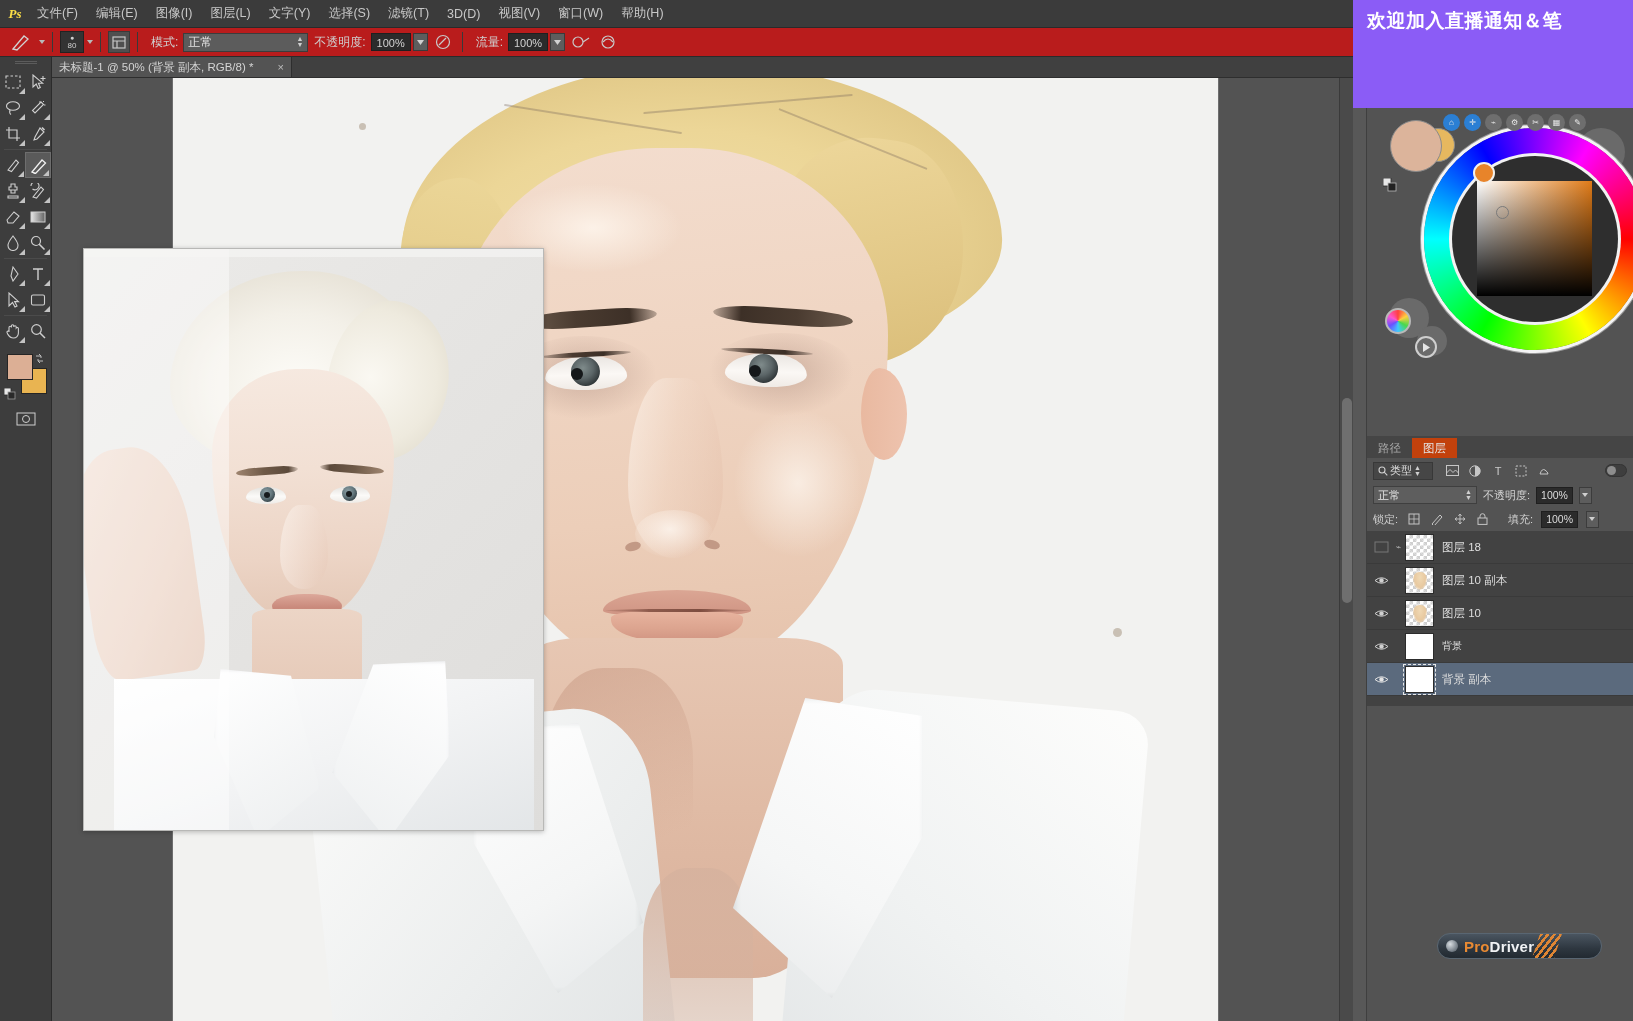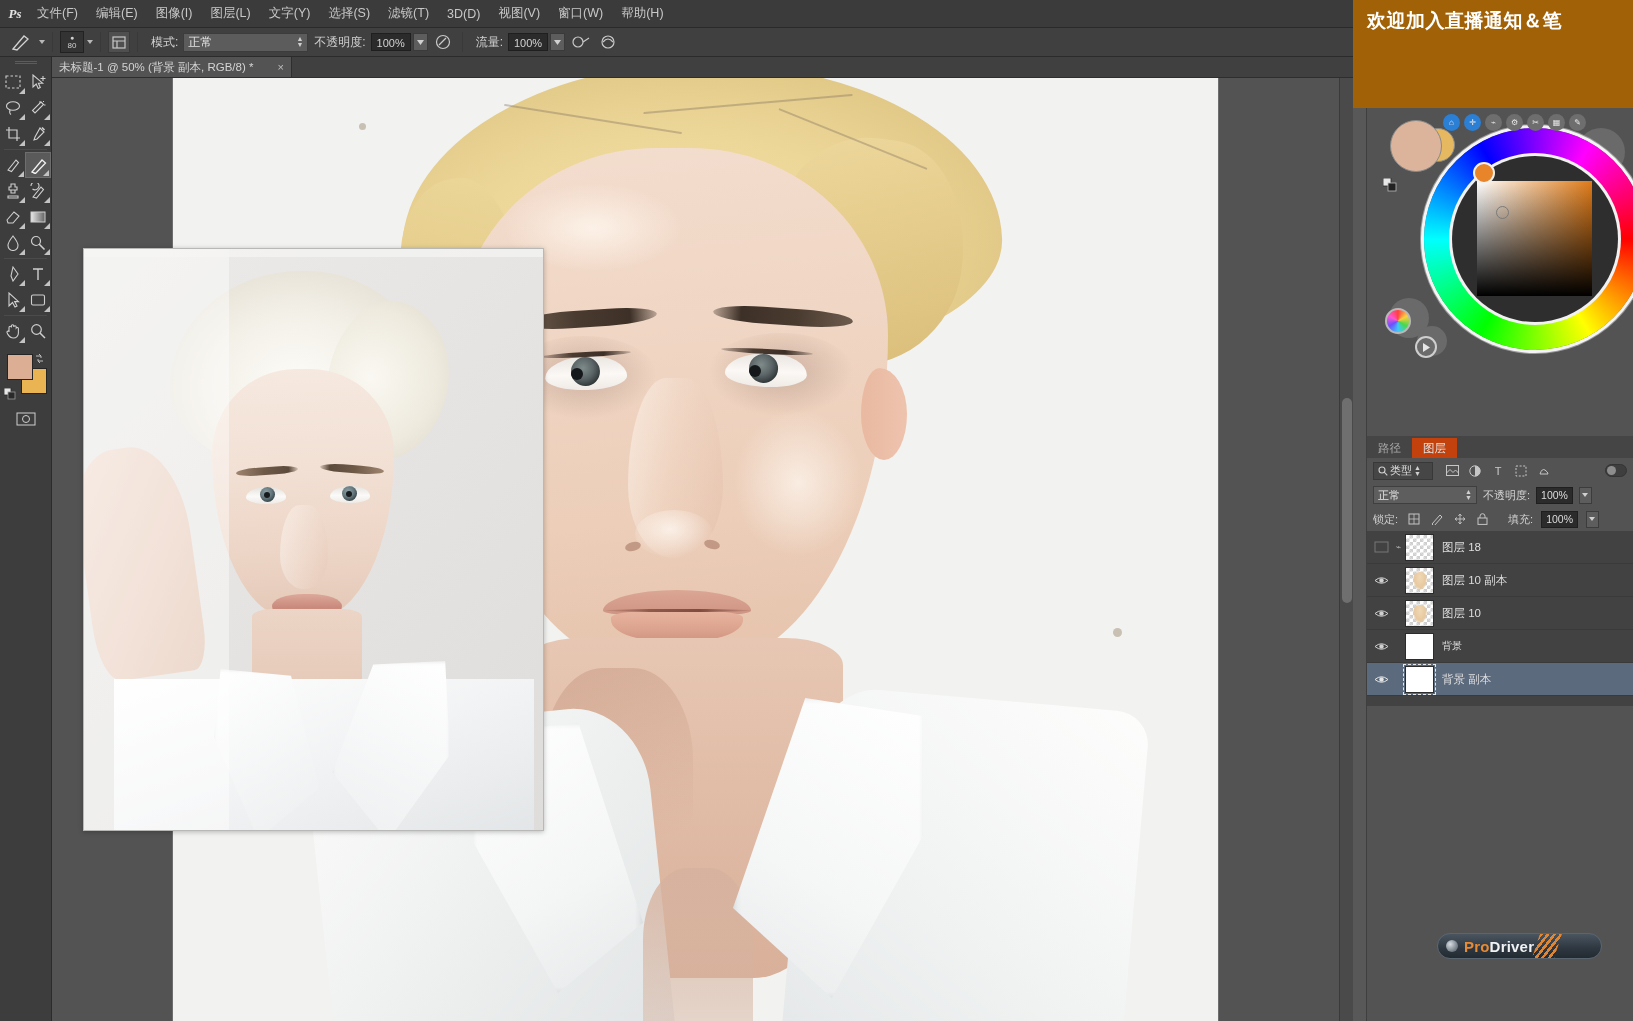--- a/index.html
+++ b/index.html
@@ -23,7 +23,7 @@
   .ps-logo {
     width: 26px; height: 29px; margin-left: 2px;
     display: flex; align-items: center; justify-content: center;
-    font-size: 13px; font-weight: bold; color: #e5e5e5;
+    font-size: 13px; font-weight: bold; color: #fde047;
     font-family: "Liberation Serif", serif; font-style: italic;
   }
   .menu-item {

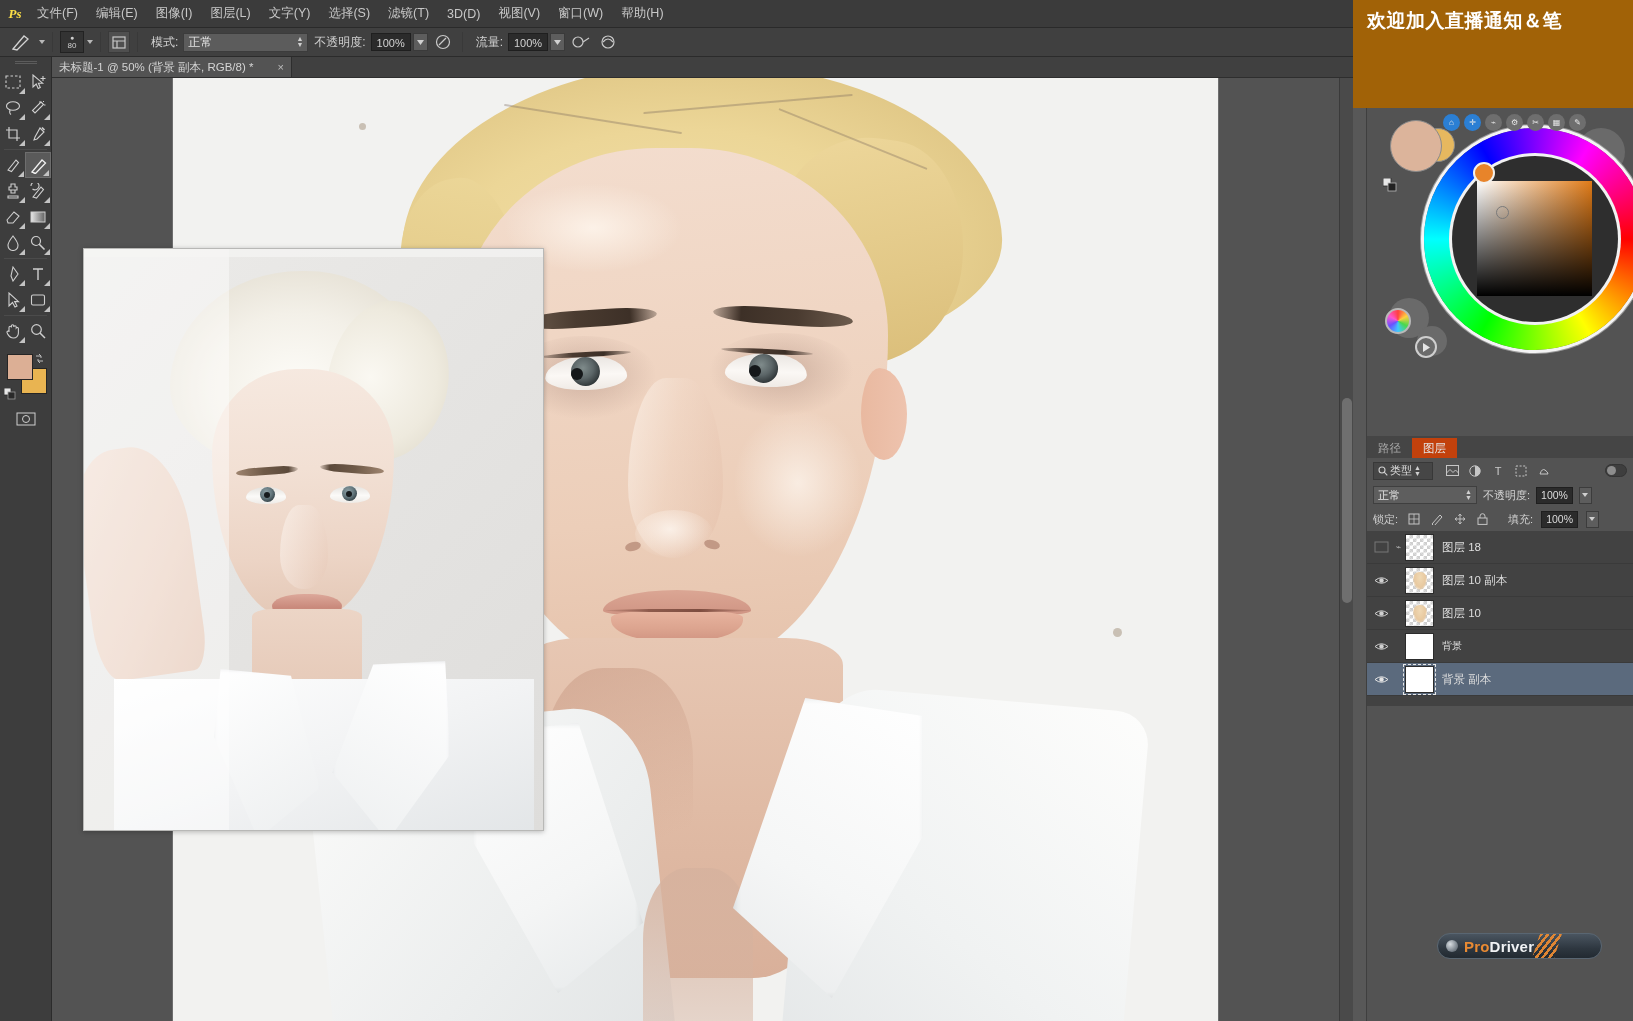--- a/index.html
+++ b/index.html
@@ -556,7 +556,7 @@
   
   .promo {
     position: absolute; left: 1353px; top: 0; width: 280px; height: 108px;
-    background: #a16207; z-index: 40; padding: 6px 0 0 14px;
+    background: #8b5cf6; z-index: 40; padding: 6px 0 0 14px;
   }
   .promo div {
     color: #fff; font-size: 19px; font-weight: bold; line-height: 29px;

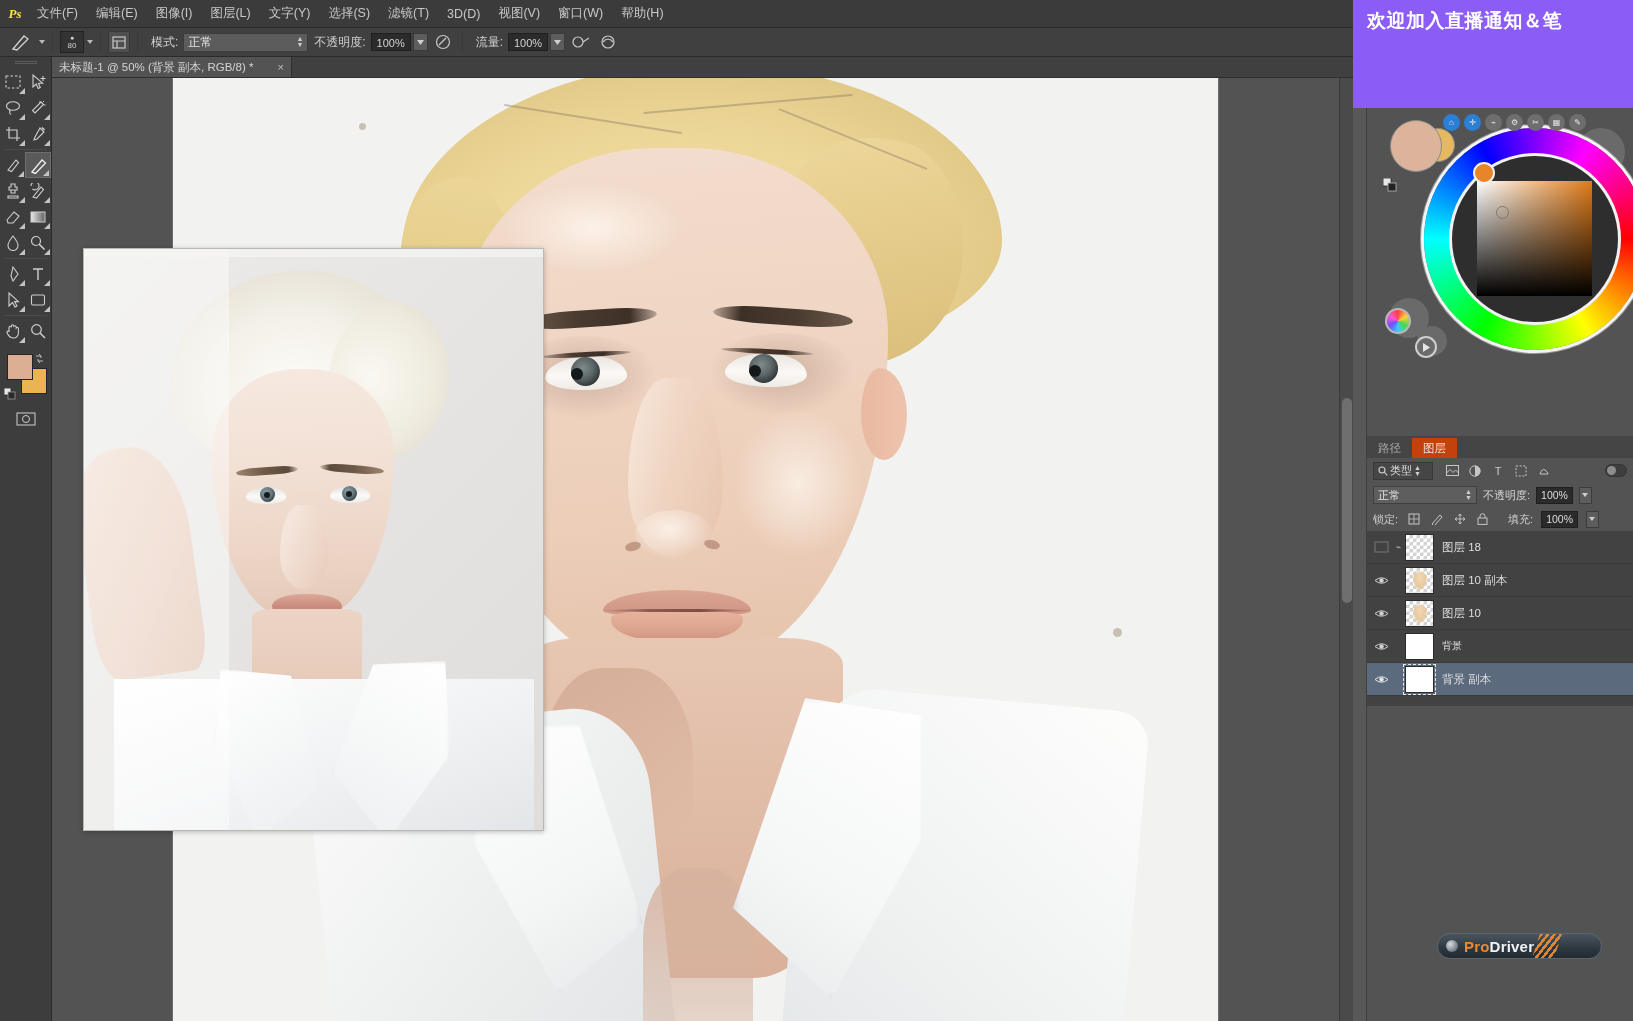--- a/index.html
+++ b/index.html
@@ -34,7 +34,7 @@
   
   .optionsbar {
     position: absolute; left: 0; top: 28px; width: 1633px; height: 29px;
-    background: #404040;
+    background: #b91c1c;
     display: flex; align-items: center;
     border-bottom: 1px solid #2b2b2b;
     z-index: 29;

